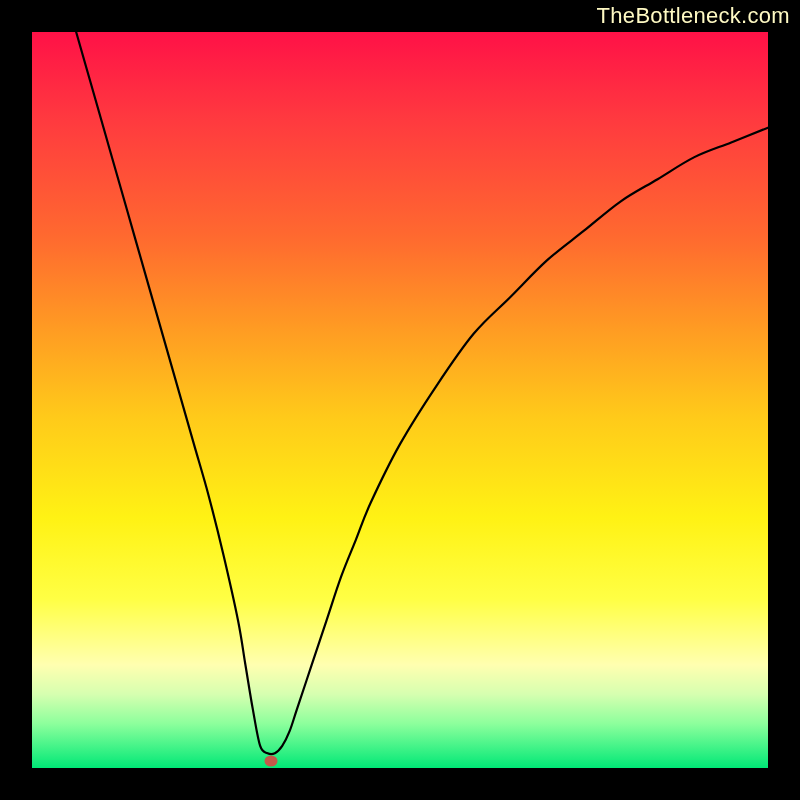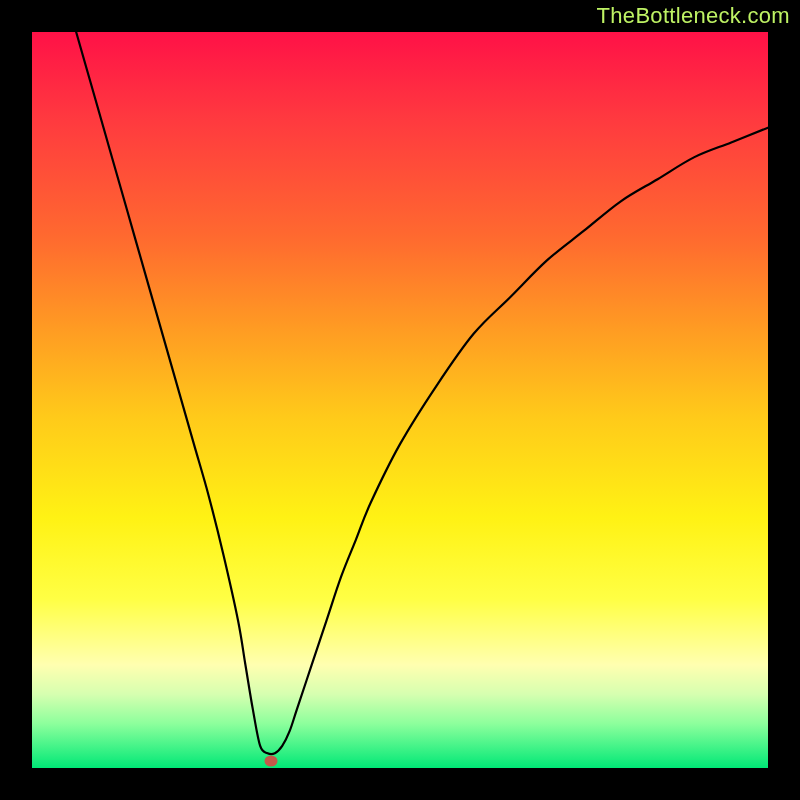--- a/index.html
+++ b/index.html
@@ -21,7 +21,7 @@
     position: absolute;
     top: 3px;
     right: 10px;
-    color: #bef264;
+    color: #fef9c3;
     font-size: 22px;
     font-weight: 500;
     letter-spacing: 0.3px;

